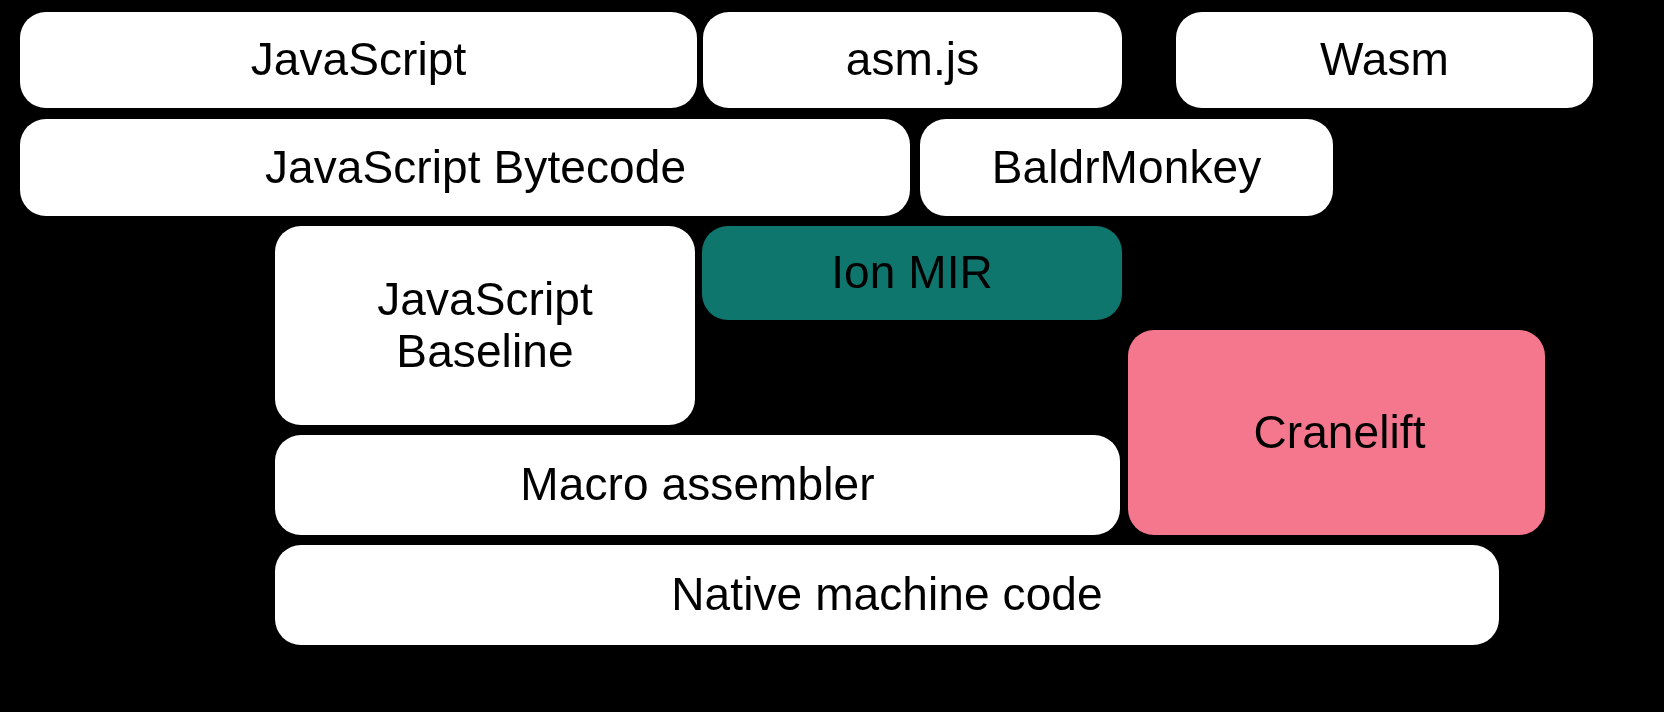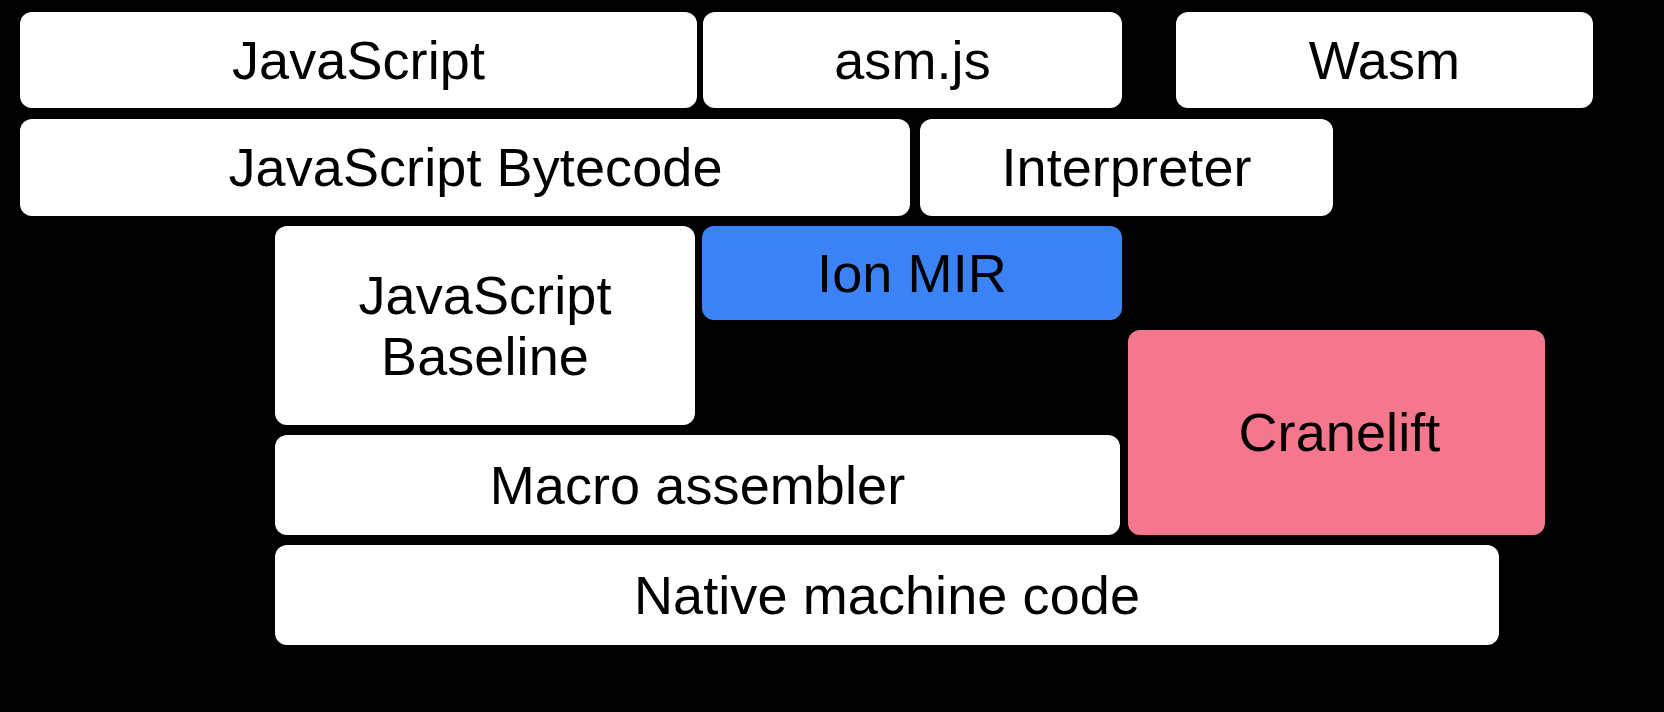--- a/index.html
+++ b/index.html
@@ -25,9 +25,9 @@
     align-items: center;
     justify-content: center;
     text-align: center;
-    border-radius: 12px;
+    border-radius: 26px;
     color: #000000;
-    font-size: 54px;
+    font-size: 46px;
     line-height: 1.12;
     font-weight: 400;
     letter-spacing: 0.1px;

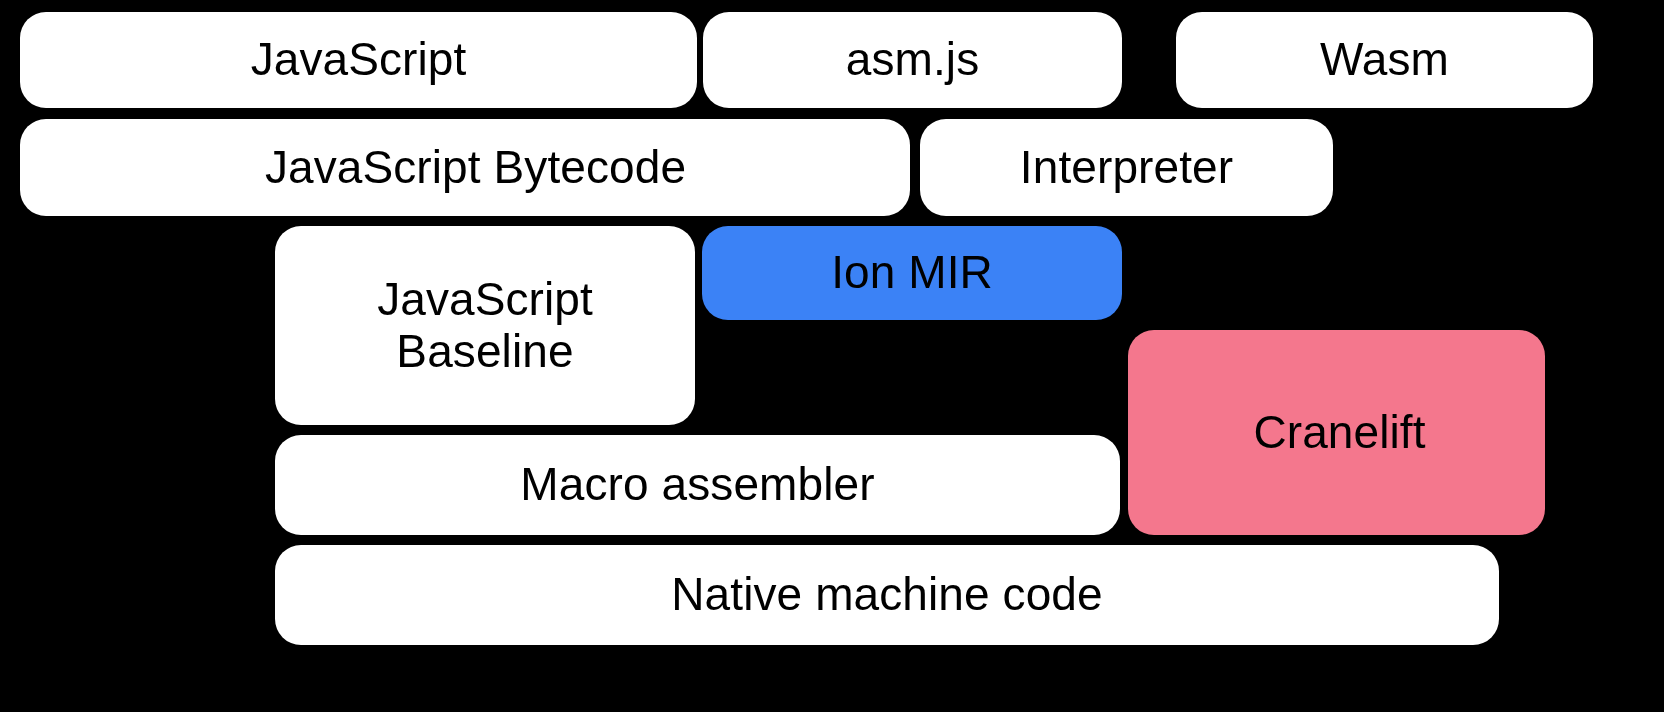--- a/index.html
+++ b/index.html
@@ -70,7 +70,7 @@
 
   <div class="node fill-white" id="n-js-bytecode">JavaScript Bytecode</div>
 
-  <div class="node fill-white" id="n-baldrmonkey">Interpreter</div>
+  <div class="node fill-white" id="n-baldrmonkey">BaldrMonkey</div>
 
 
   <div class="node fill-white" id="n-js-baseline">JavaScript

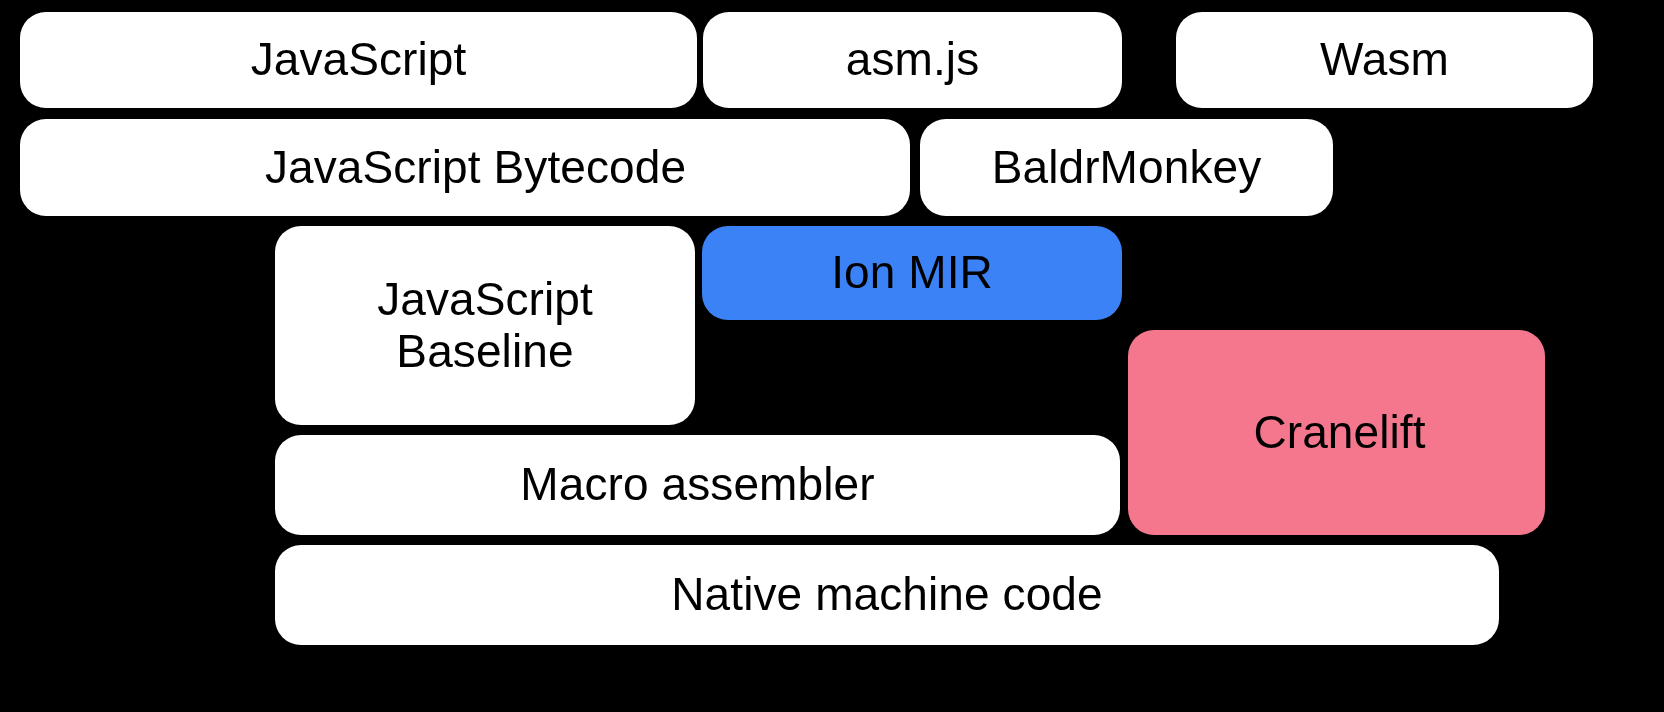--- a/index.html
+++ b/index.html
@@ -37,7 +37,7 @@
   }
   .fill-white  { background: #ffffff; }
   .fill-gray   { background: #e9e9e9; }
-  .fill-green  { background: #3b82f6; }
+  .fill-green  { background: #0f766e; }
   .fill-pink   { background: #f4778d; }
 
   

